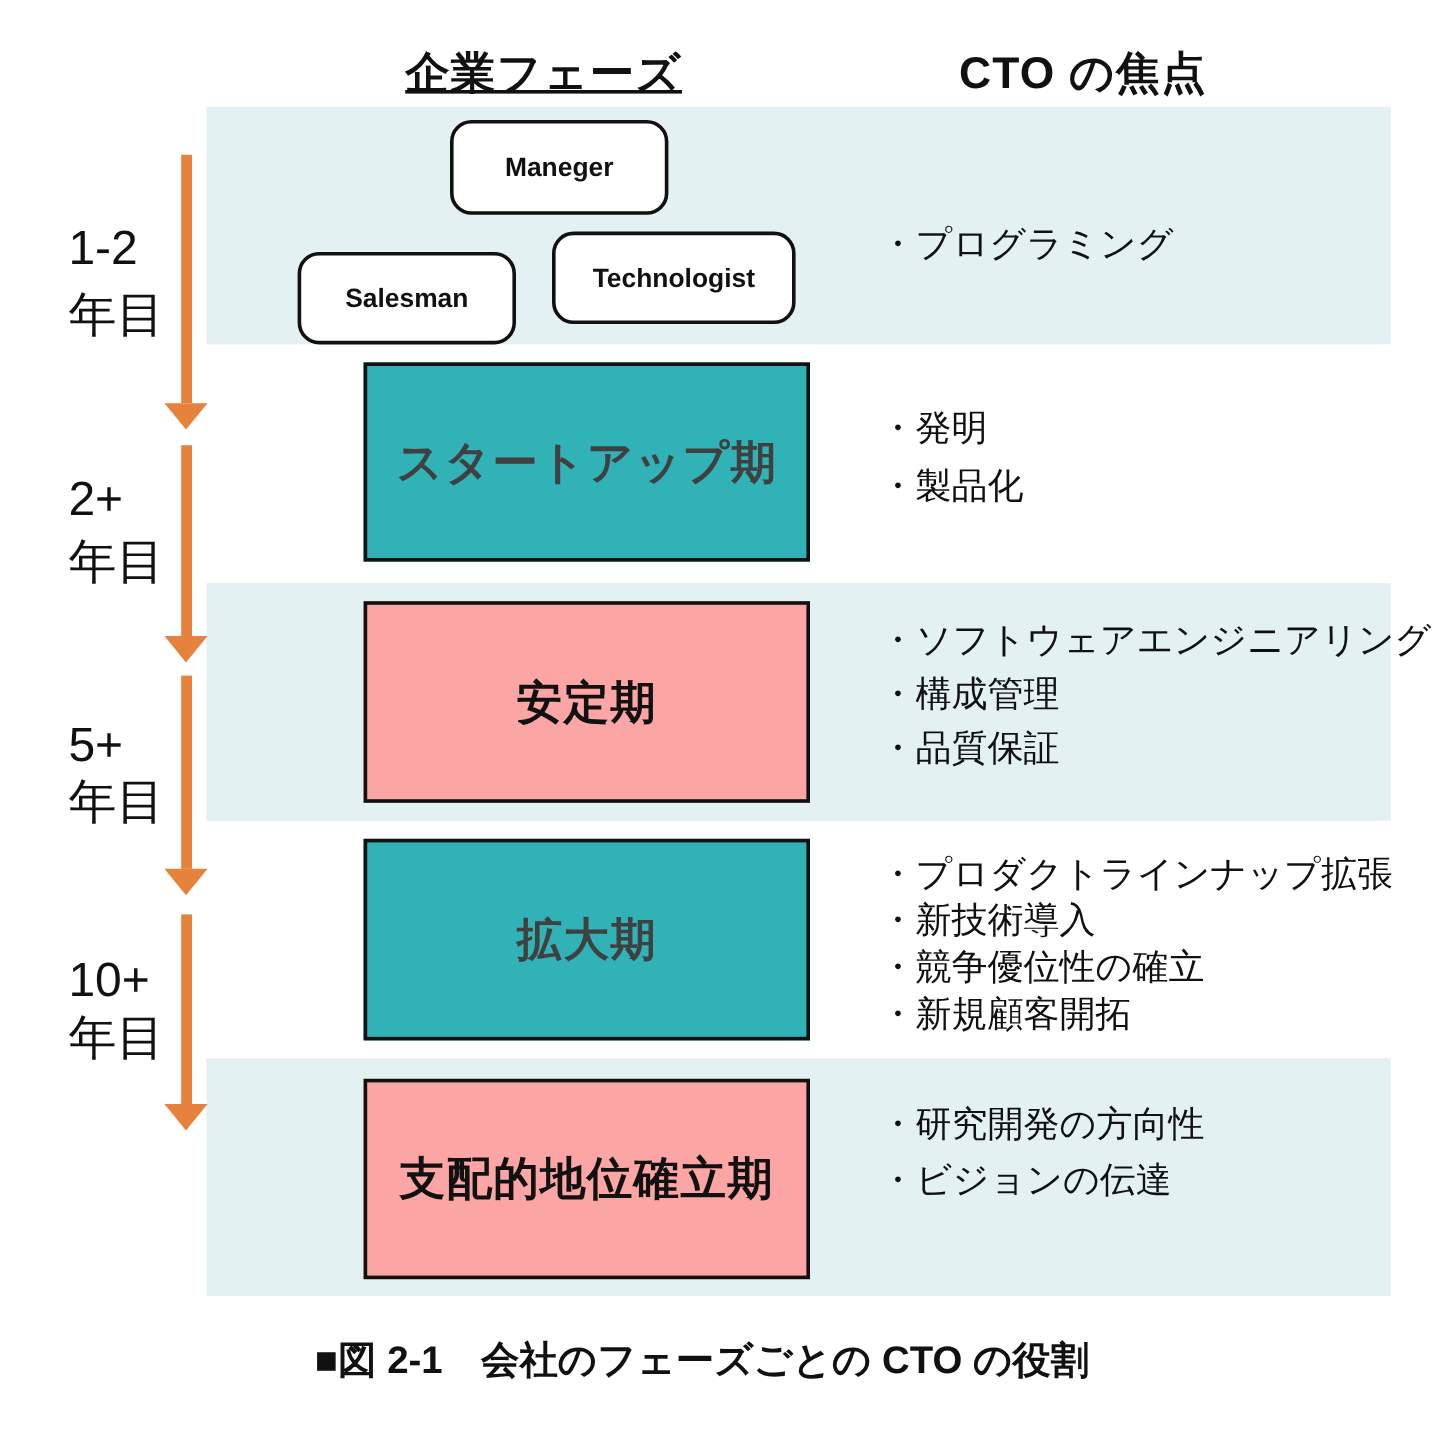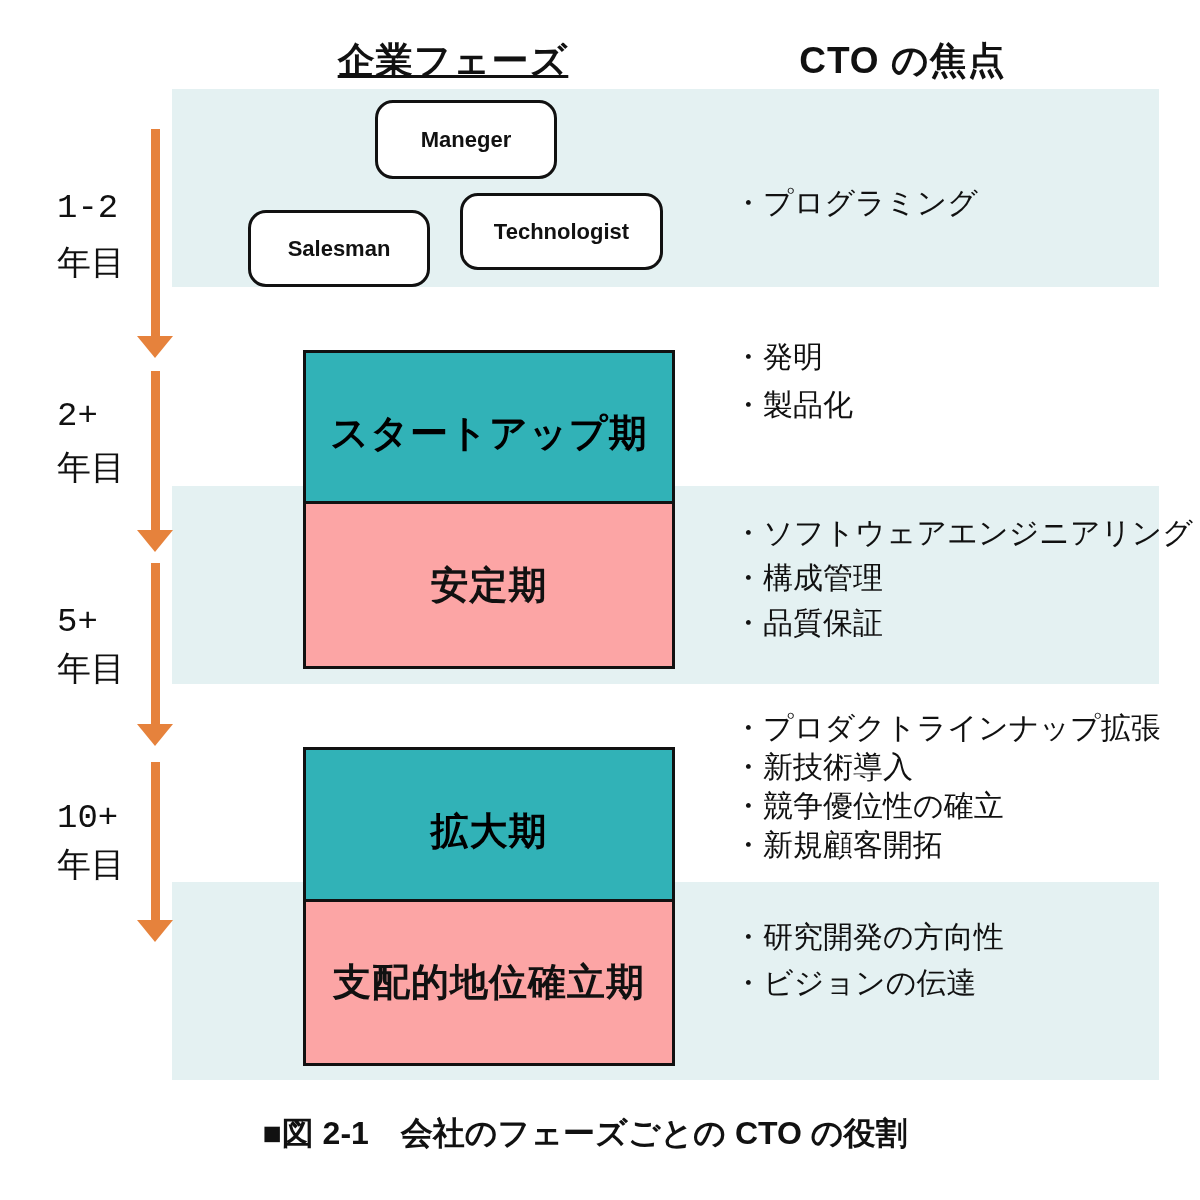--- a/index.html
+++ b/index.html
@@ -28,7 +28,7 @@
   
   .yr{
     left:57px;width:110px;
-    font-size:34px;font-weight:500;font-family:Liberation Mono, monospace;
+    font-size:40px;font-weight:500;
   }
   .yr div{height:var(--lh);display:flex;align-items:center;}
 

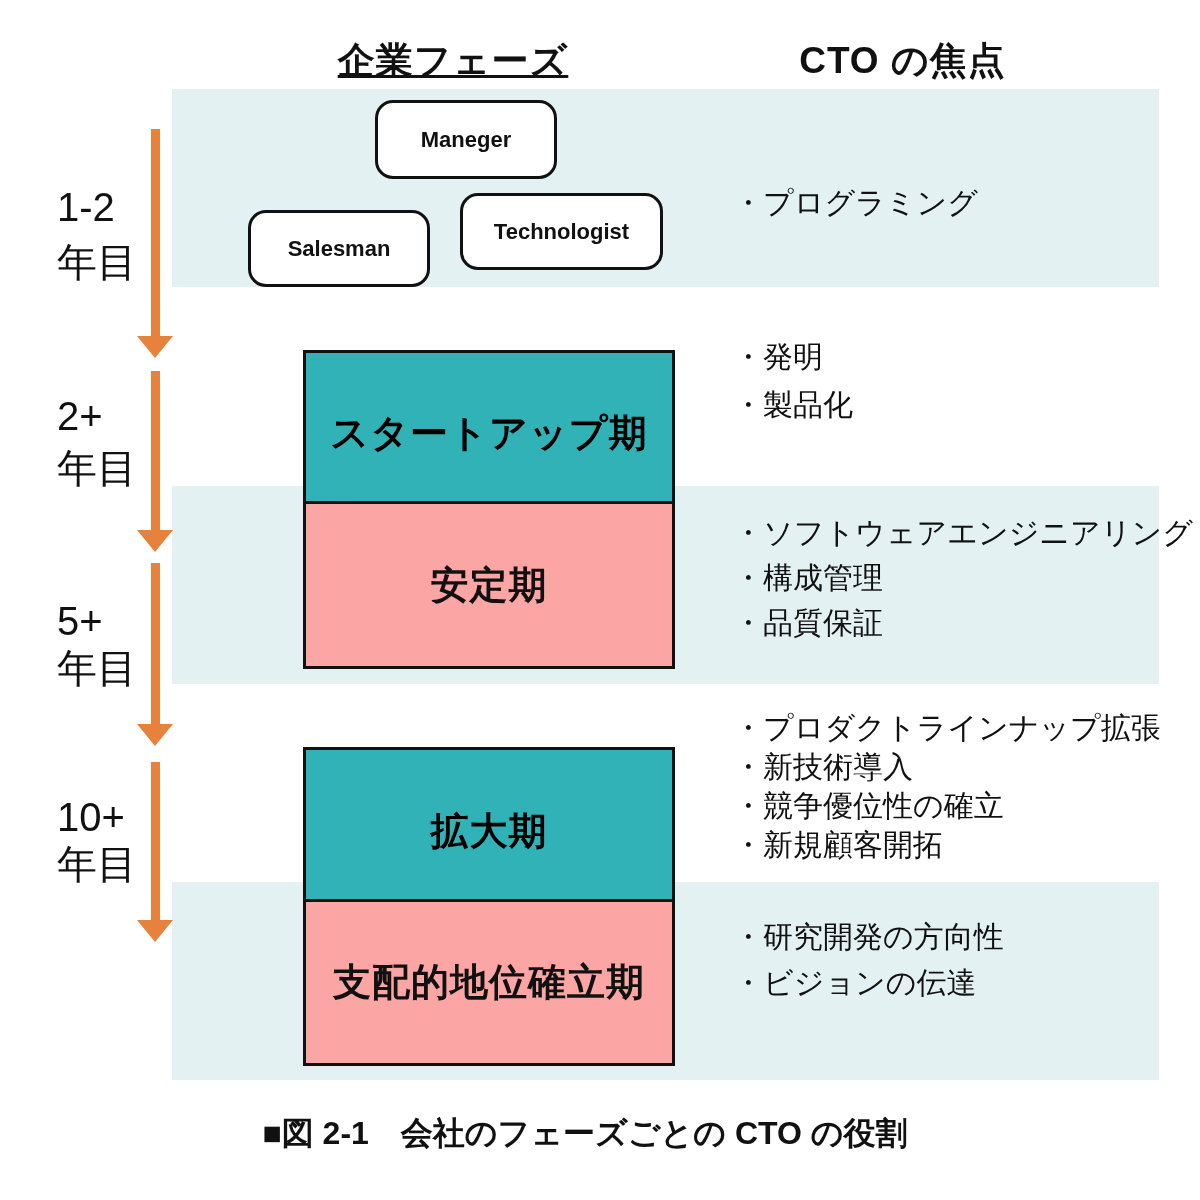--- a/index.html
+++ b/index.html
@@ -58,7 +58,7 @@
     display:flex;align-items:center;justify-content:center;
     font-size:38px;font-weight:600;letter-spacing:1px;white-space:nowrap;
   }
-  .phasebox.teal{background:#31b2b7;color:#000000;margin-top:48px;}
+  .phasebox.teal{background:#31b2b7;color:#404040;}
   .phasebox.white{background:#fca5a5;color:#111111;}
 
   

